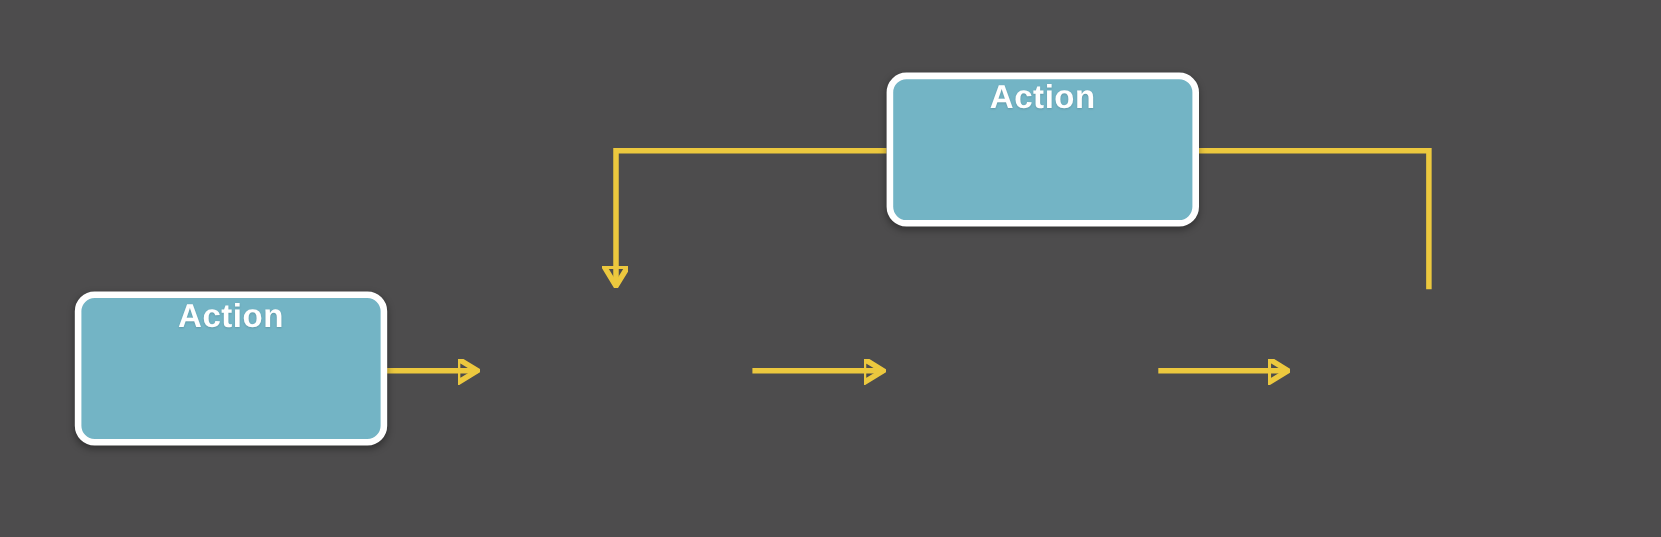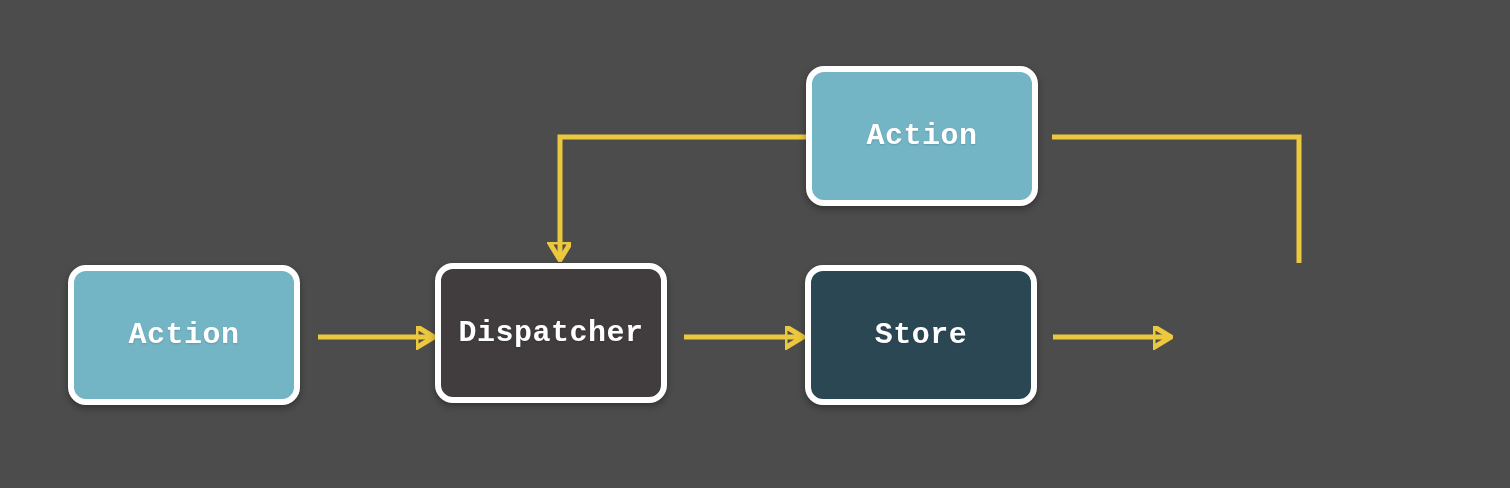--- a/index.html
+++ b/index.html
@@ -40,15 +40,14 @@
   }
   .node{
     position:absolute;
-    width:232px;
+    width:284px;
     height:140px;
     border:6px solid var(--node-border);
     border-radius:18px;
     display:flex;
-    align-items:center;
+    align-items:flex-start;
     justify-content:center;
     box-shadow:0 3px 7px rgba(0,0,0,0.35);
-    font-family:Liberation Mono, monospace;
   }
   .node-label{
     color:var(--label);

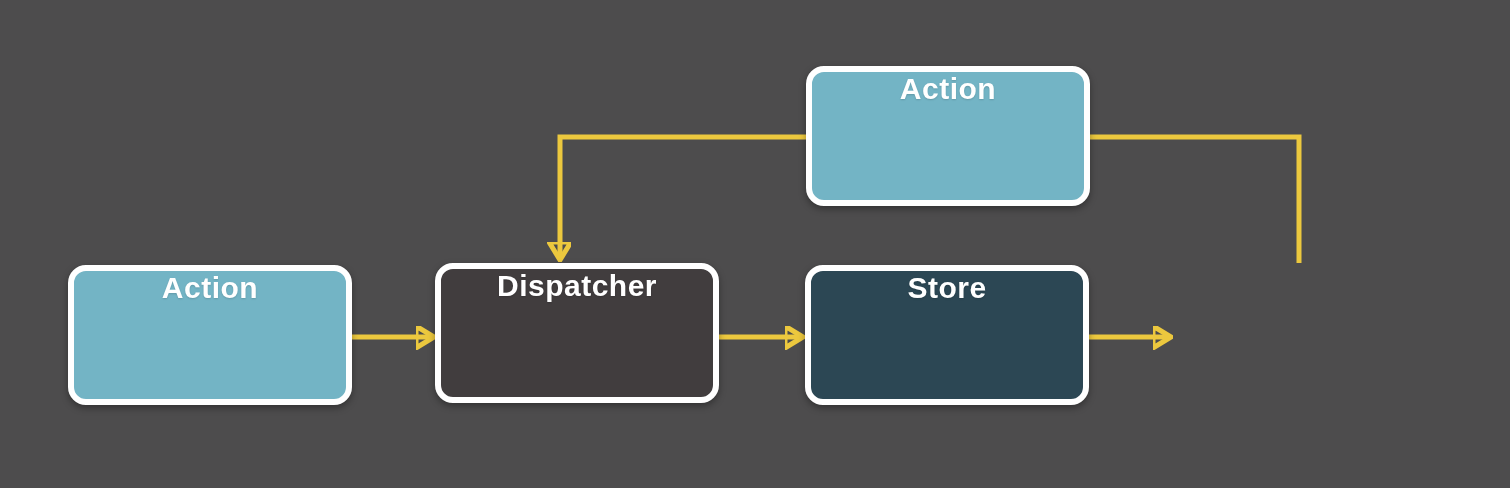--- a/index.html
+++ b/index.html
@@ -93,9 +93,6 @@
     <span class="node-label">Action</span>
   </div>
 
-  <div class="node node-dispatcher">
-    <span class="node-label">Dispatcher</span>
-  </div>
 
   <div class="node node-store">
     <span class="node-label">Store</span>

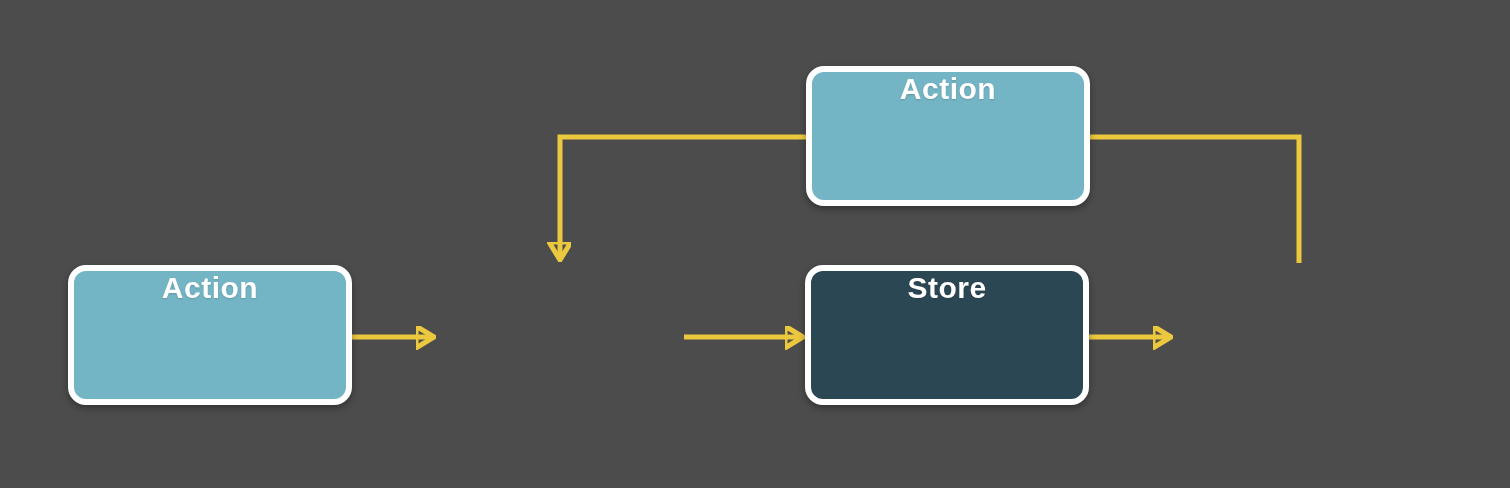--- a/index.html
+++ b/index.html
@@ -94,9 +94,6 @@
   </div>
 
 
-  <div class="node node-store">
-    <span class="node-label">Store</span>
-  </div>
 
 
 </div>

